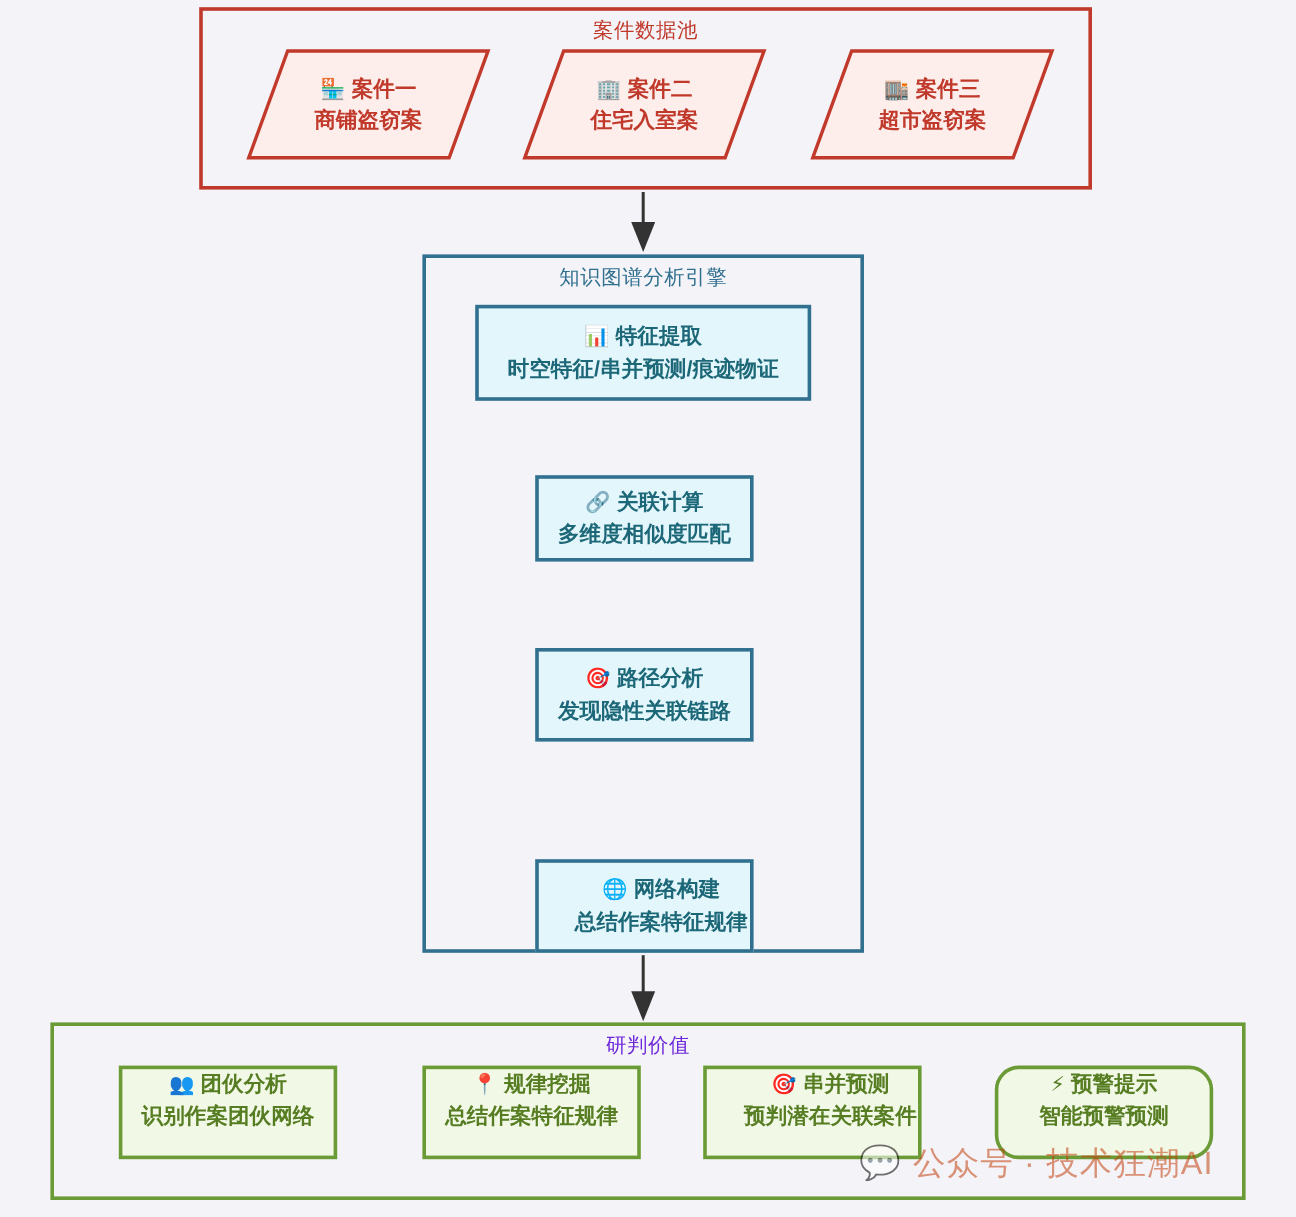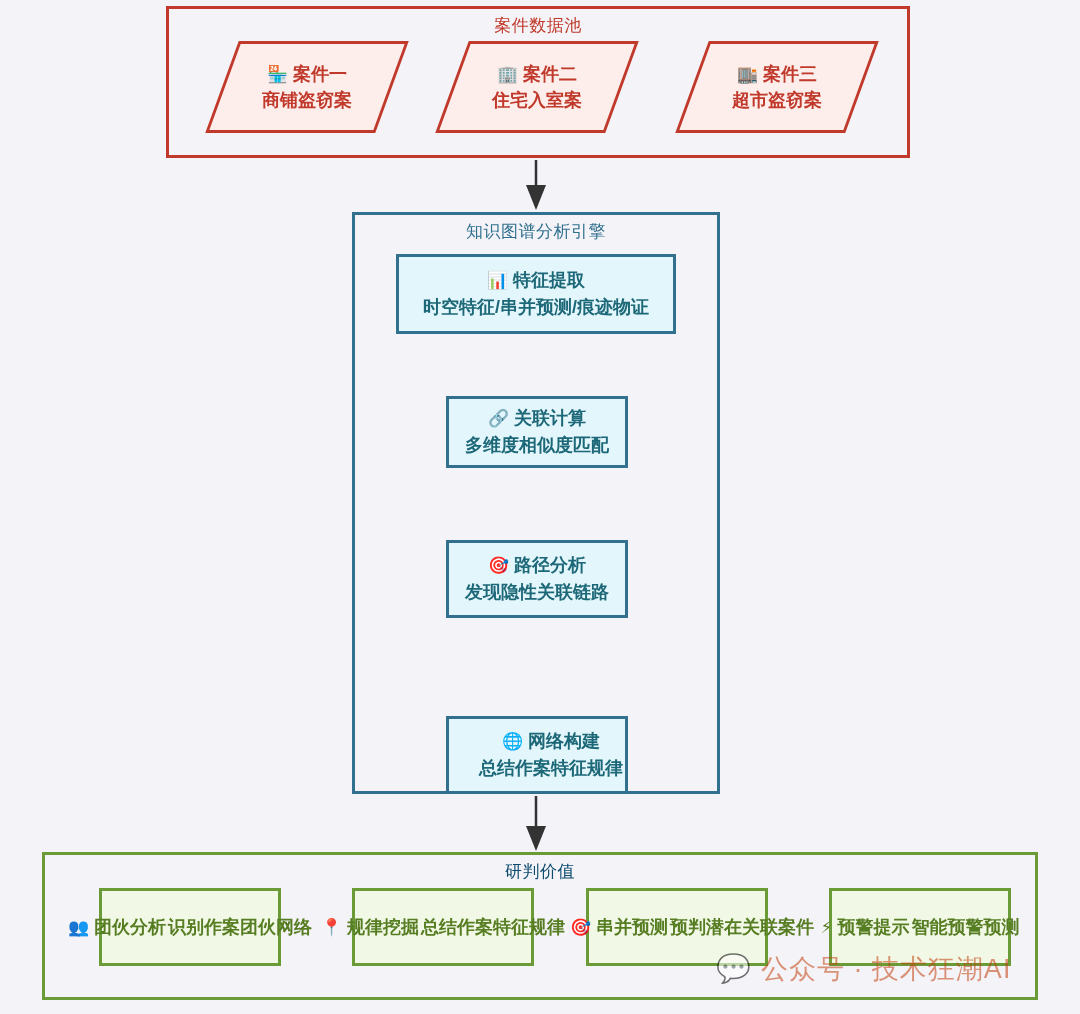--- a/index.html
+++ b/index.html
@@ -69,7 +69,7 @@
     height: 148px;
     border: 3px solid #6b9b37;
   }
-  #cluster-value .cluster-title { color: #0c4a6e; }
+  #cluster-value .cluster-title { color: #6d28d9; }
 
   
   .case-node {

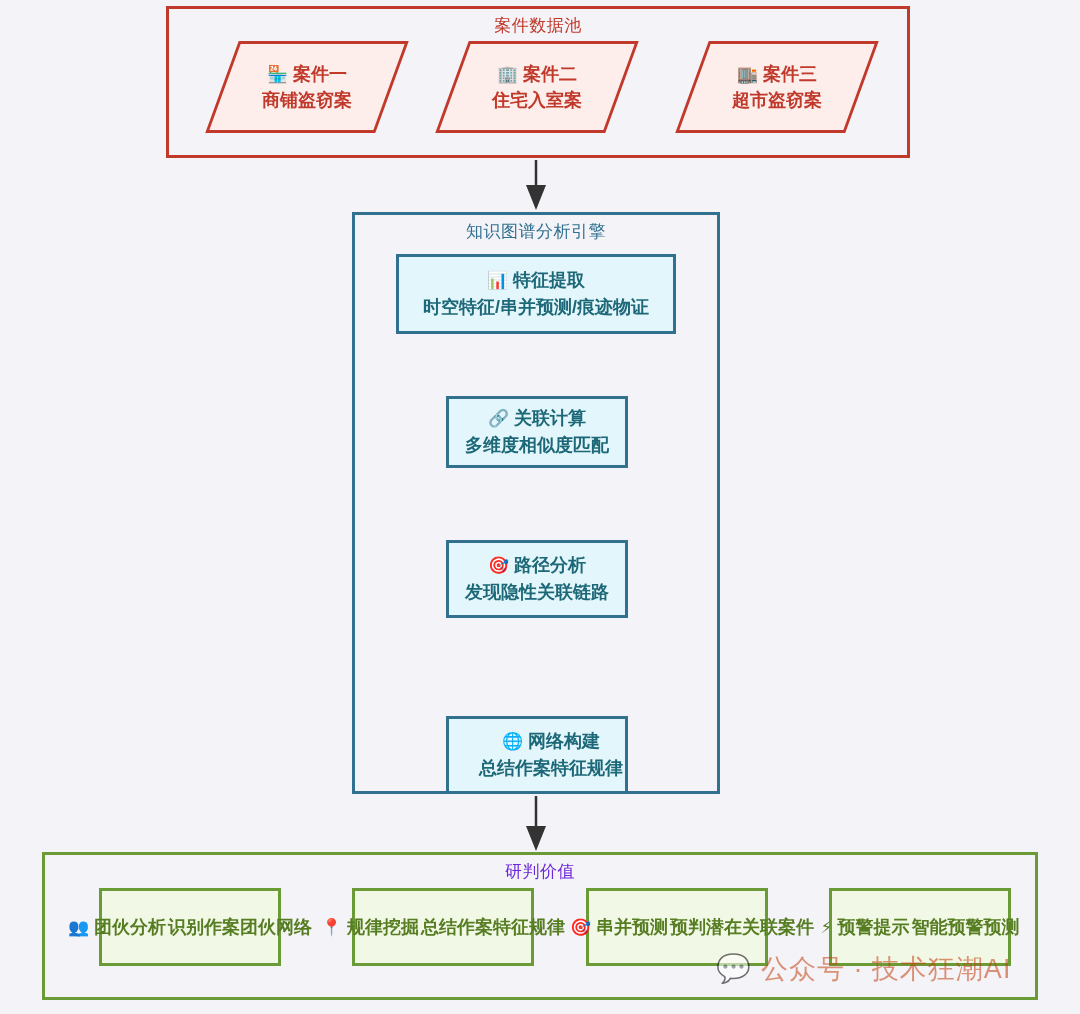--- a/index.html
+++ b/index.html
@@ -136,9 +136,8 @@
     border: 3px solid #6b9b37;
     box-sizing: border-box;
     display: flex;
-    flex-direction: row;
+    flex-direction: column;
     align-items: center;
-    justify-content: center;
     gap: 2px;
   }
   .value-line {

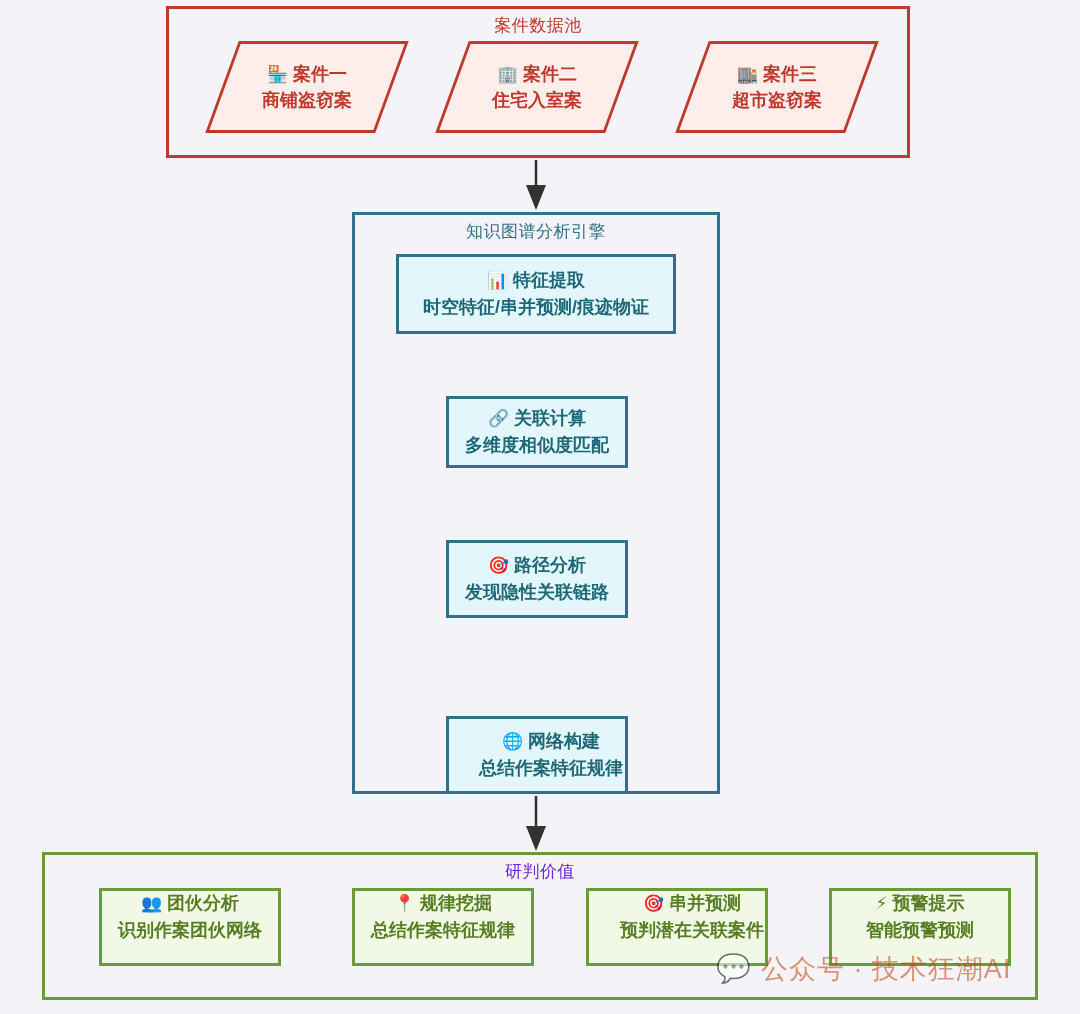--- a/index.html
+++ b/index.html
@@ -150,7 +150,7 @@
   #value-node-1 { left: 99px; }
   #value-node-2 { left: 352px; }
   #value-node-3 { left: 586px; padding-left: 30px; }
-  #value-node-4 { left: 829px; }
+  #value-node-4 { left: 829px; border-radius: 20px; }
 
   .node-icon {
     font-size: 17px;

